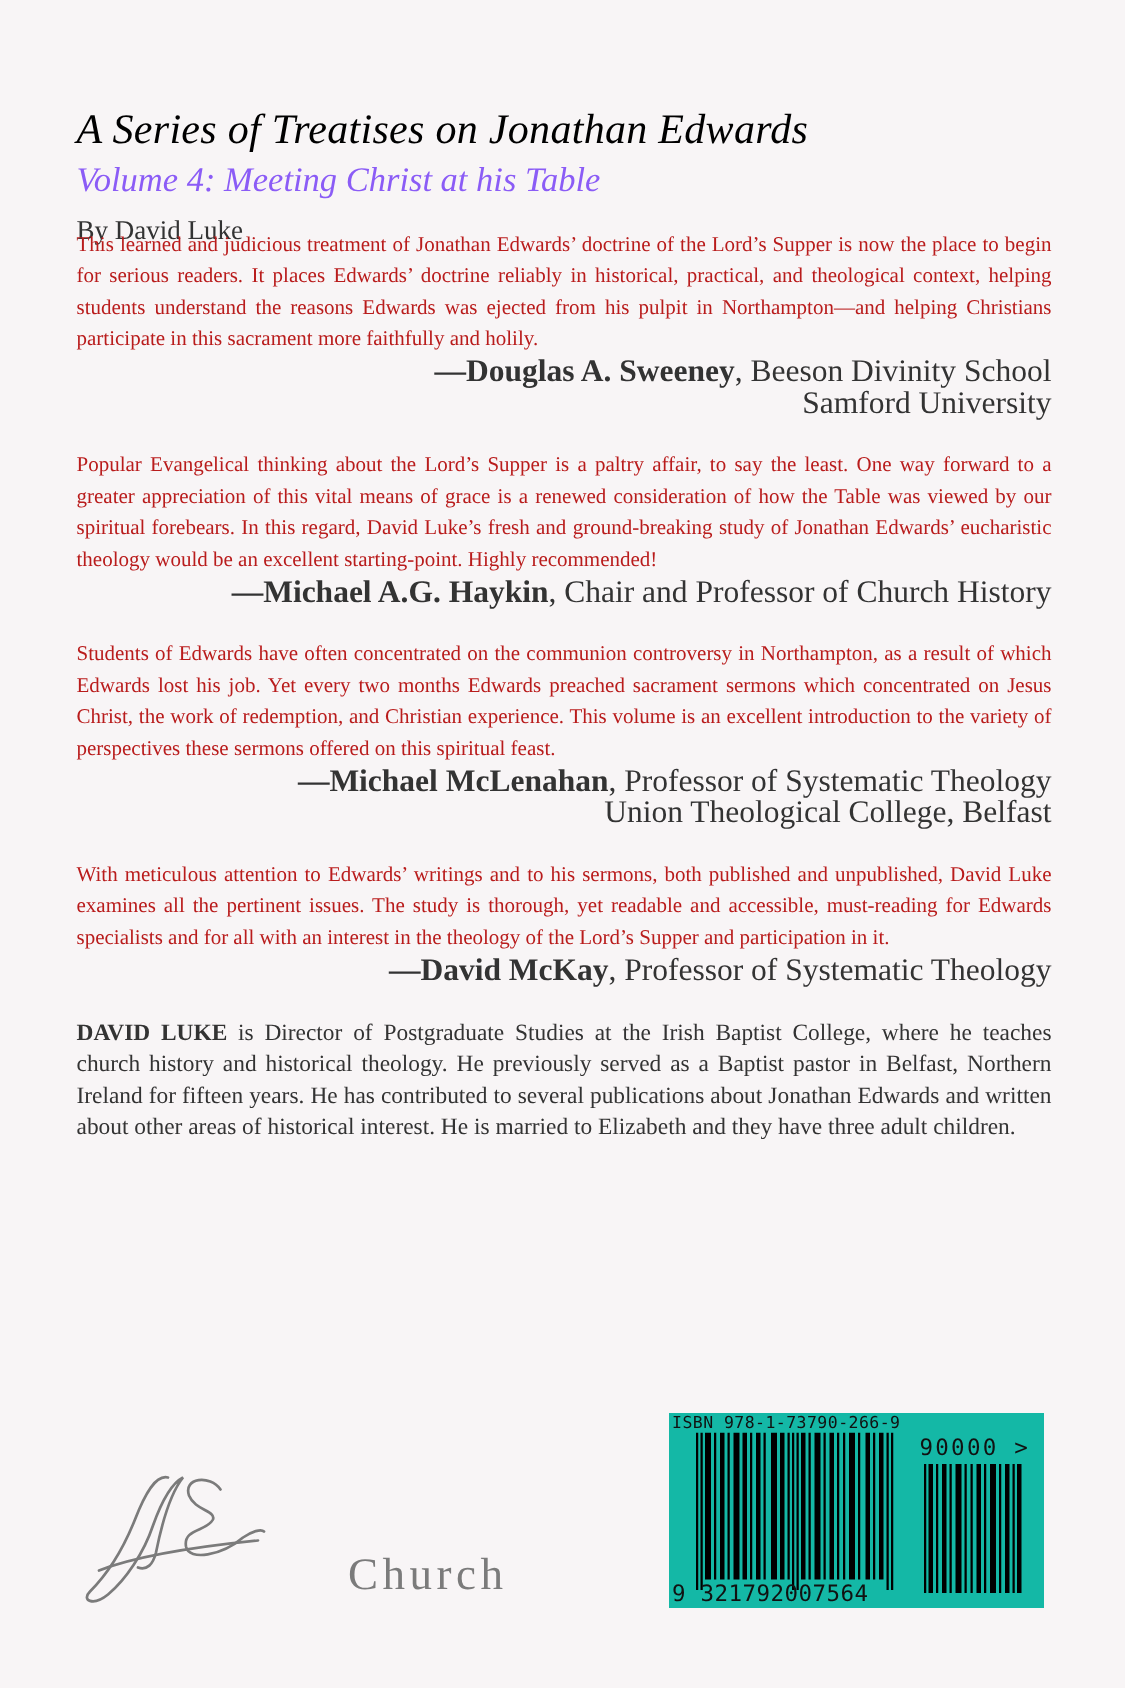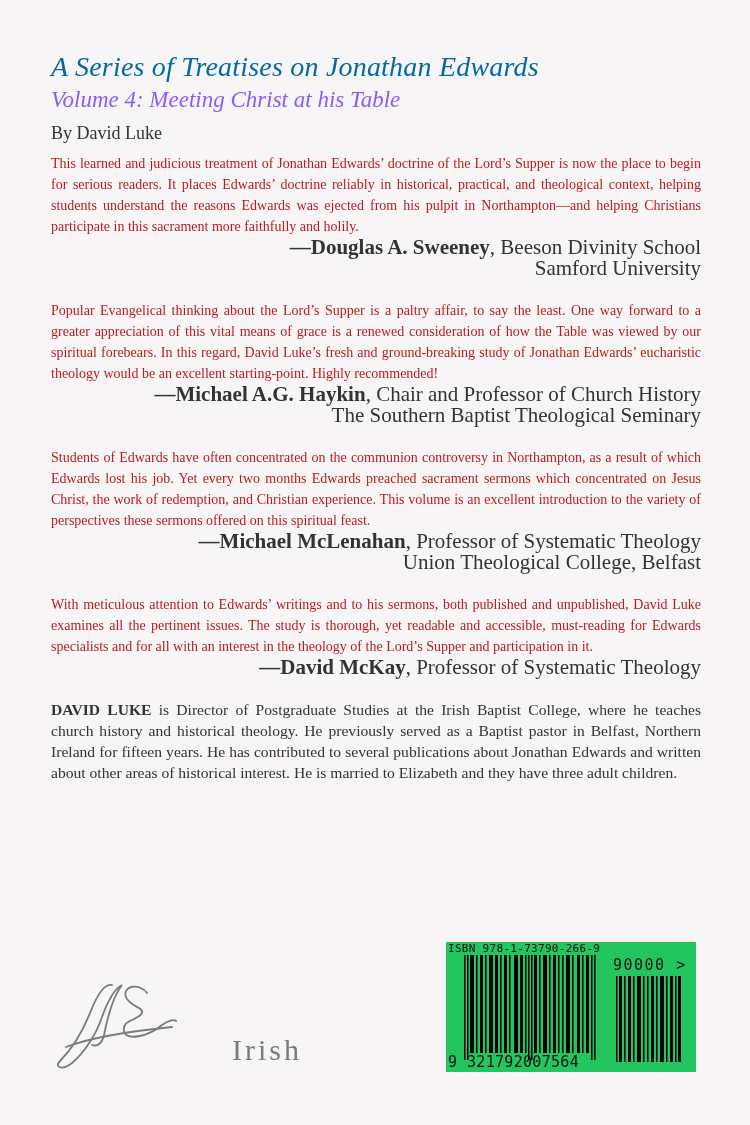--- a/index.html
+++ b/index.html
@@ -11,7 +11,7 @@
       position:relative;
     }
     .header { position:absolute; left:51px; top:50px; }
-    .series-title { font-family:"Liberation Serif", serif; font-style:italic; font-size:28px; line-height:34px; color:#0369a1; letter-spacing:0.2px; }
+    .series-title { font-family:"Liberation Serif", serif; font-style:italic; font-size:28px; line-height:34px; color:#000000; letter-spacing:0.2px;margin-top:20px; }
     .volume-title { font-family:"Liberation Serif", serif; font-style:italic; font-size:23px; line-height:30px; color:#8b5cf6; margin-top:1px; }
     .author-line { font-family:"Liberation Serif", serif; font-size:18px; line-height:32px; color:#333; margin-top:2px; }
 

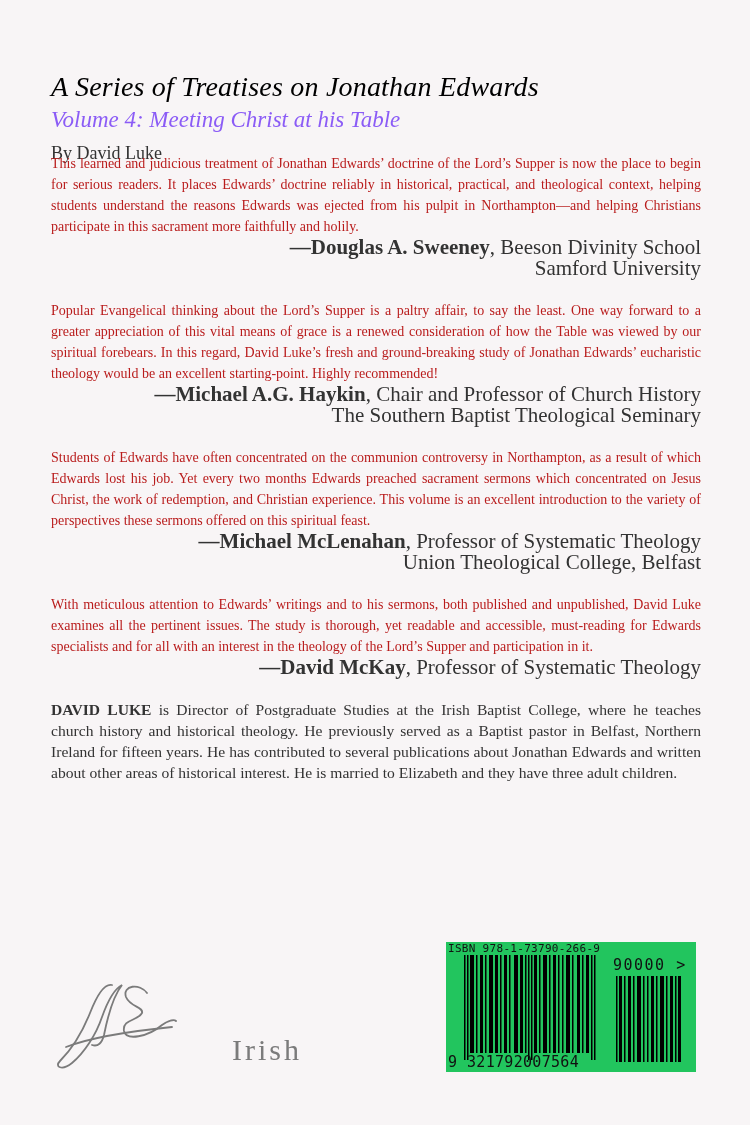--- a/index.html
+++ b/index.html
@@ -61,7 +61,6 @@
     <p>Popular Evangelical thinking about the Lord’s Supper is a paltry affair, to say the least. One way forward to a greater appreciation of this vital means of grace is a renewed consideration of how the Table was viewed by our spiritual forebears. In this regard, David Luke’s fresh and ground-breaking study of Jonathan Edwards’ eucharistic theology would be an excellent starting-point. Highly recommended!</p>
     <div class="attribution">
       <span class="name">—Michael A.G. Haykin</span><span>, Chair and Professor of Church History</span><br>
-      <span>The Southern Baptist Theological Seminary</span>
     </div>
   </div>
   <div class="blurb">

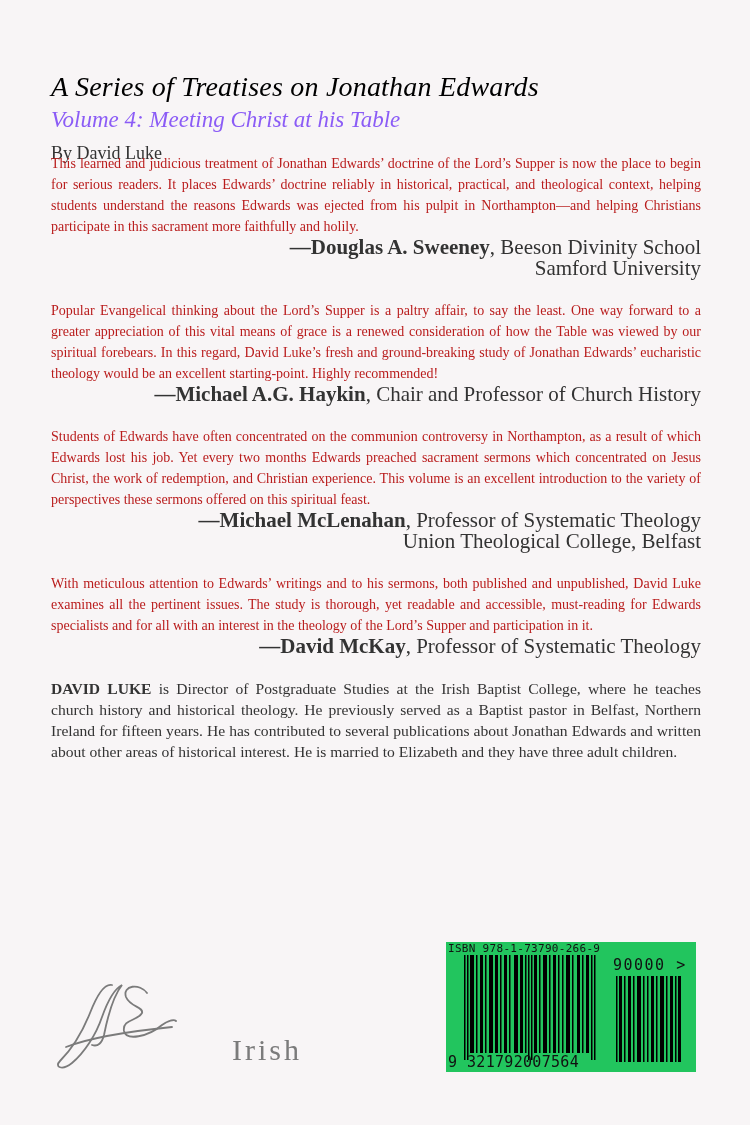--- a/index.html
+++ b/index.html
@@ -31,7 +31,7 @@
     .logo .society { position:absolute; left:123px; top:14px; font-family:"Liberation Serif", serif; font-size:46px; color:#7b7b7b; letter-spacing:1px; }
     .logo .press { position:absolute; left:180px; top:58px; font-family:"Liberation Serif", serif; font-size:30px; color:#7b7b7b; letter-spacing:3px; }
 
-    .barcode-box { position:absolute; left:446px; top:942px; width:250px; height:130px; background:#22c55e; }
+    .barcode-box { position:absolute; left:446px; top:942px; width:250px; height:130px; background:#14b8a6; }
     .isbn-text { position:absolute; left:2px; top:0px; font-family:"DejaVu Sans Mono", monospace; font-size:11px; color:#111; letter-spacing:0.3px; }
     .bars-main { position:absolute; left:18px; top:13px; }
     .digits { position:absolute; left:2px; top:111px; font-family:"DejaVu Sans Mono", monospace; font-size:15px; color:#111; }

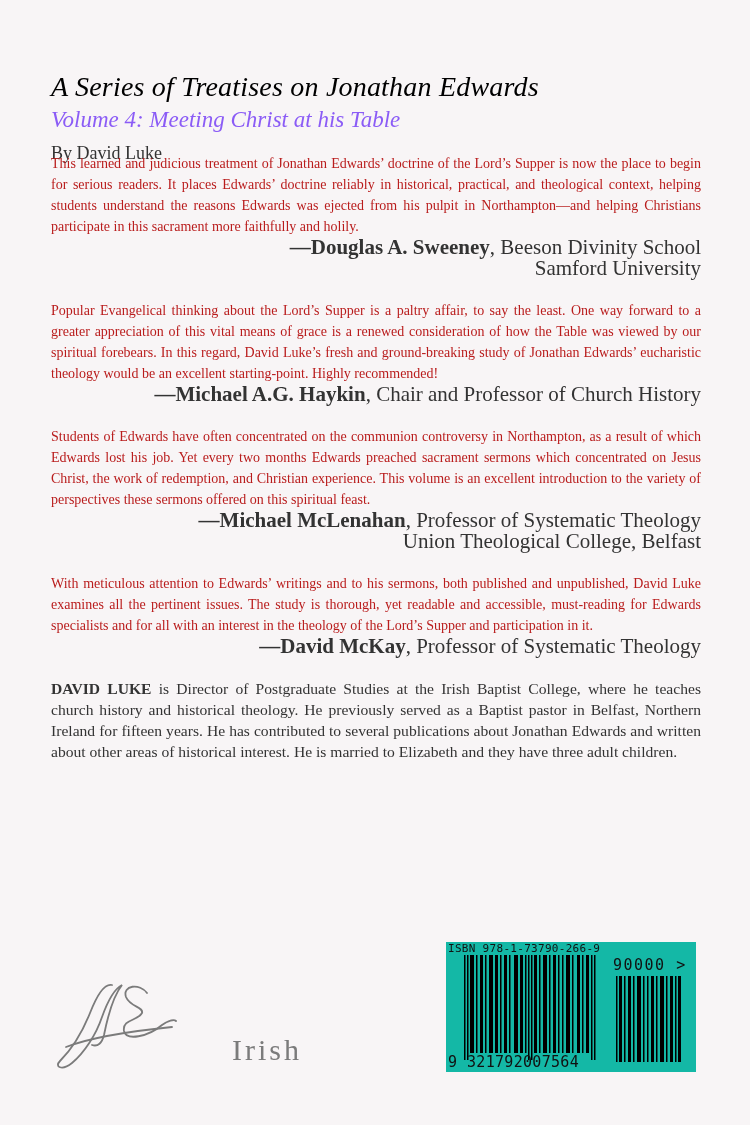--- a/index.html
+++ b/index.html
@@ -89,7 +89,7 @@
       <path d="M14,72 C40,62 80,56 120,52"></path>
     </g>
   </svg>
-  <span class="press">Irish</span>
+  <span class="press">Church</span>
 </div>
 
 <div class="barcode-box">

